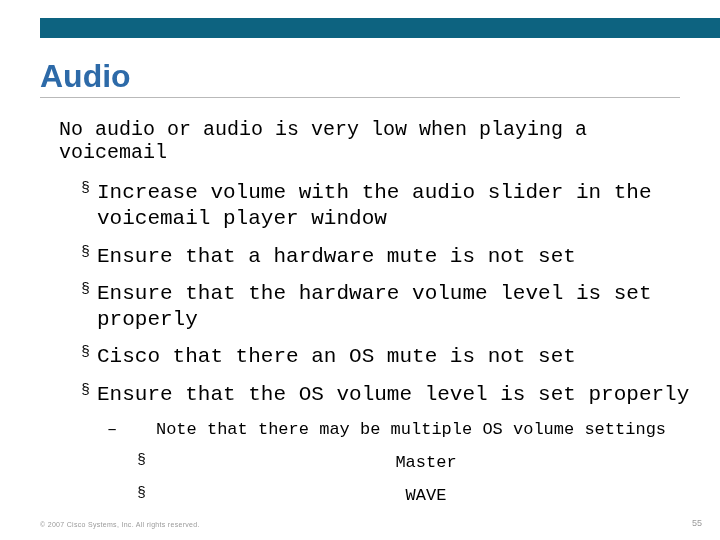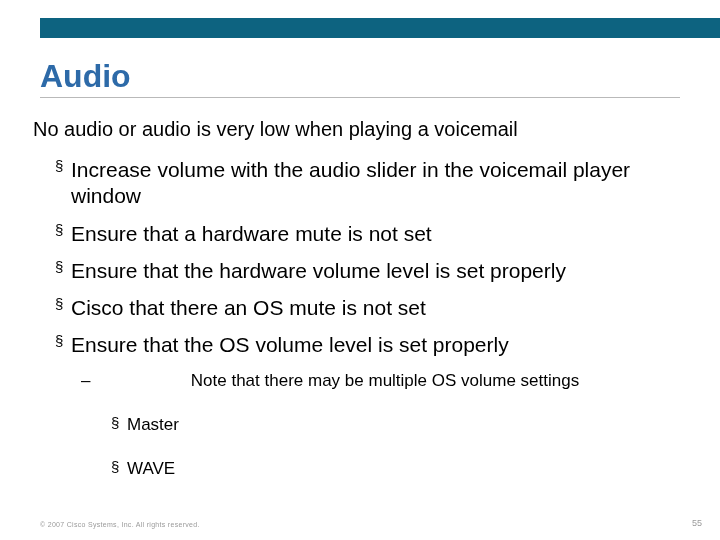--- a/index.html
+++ b/index.html
@@ -40,8 +40,9 @@
   .content {
     position: absolute;
     top: 118px;
-    left: 33px;
+    left: 59px;
     width: 640px;
+    font-family: Liberation Mono, monospace;
   }
   .subhead {
     font-size: 20px;

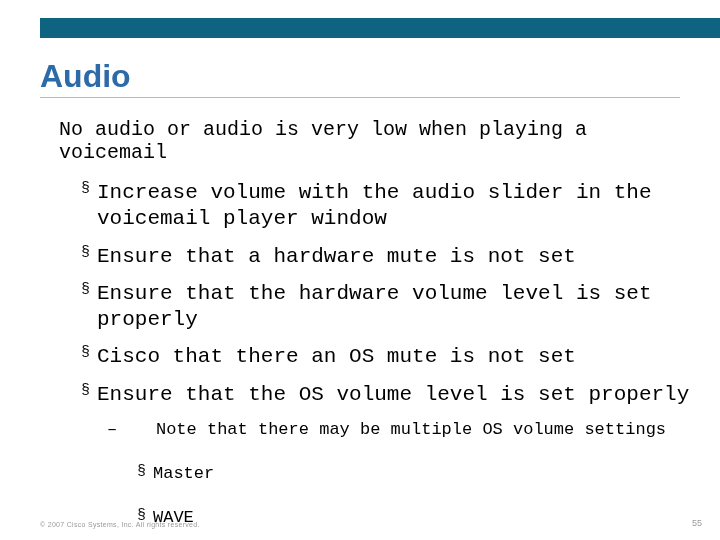--- a/index.html
+++ b/index.html
@@ -80,11 +80,12 @@
     color: #000;
   }
   .l3 {
-    margin: 23px 0 10px 78px;
+    margin: 12px 0 10px 78px;
     position: relative;
     padding-left: 16px;
     font-size: 17px;
     line-height: 1.25;
+    text-align: center;
   }
   .l3::before {
     content: "§";

